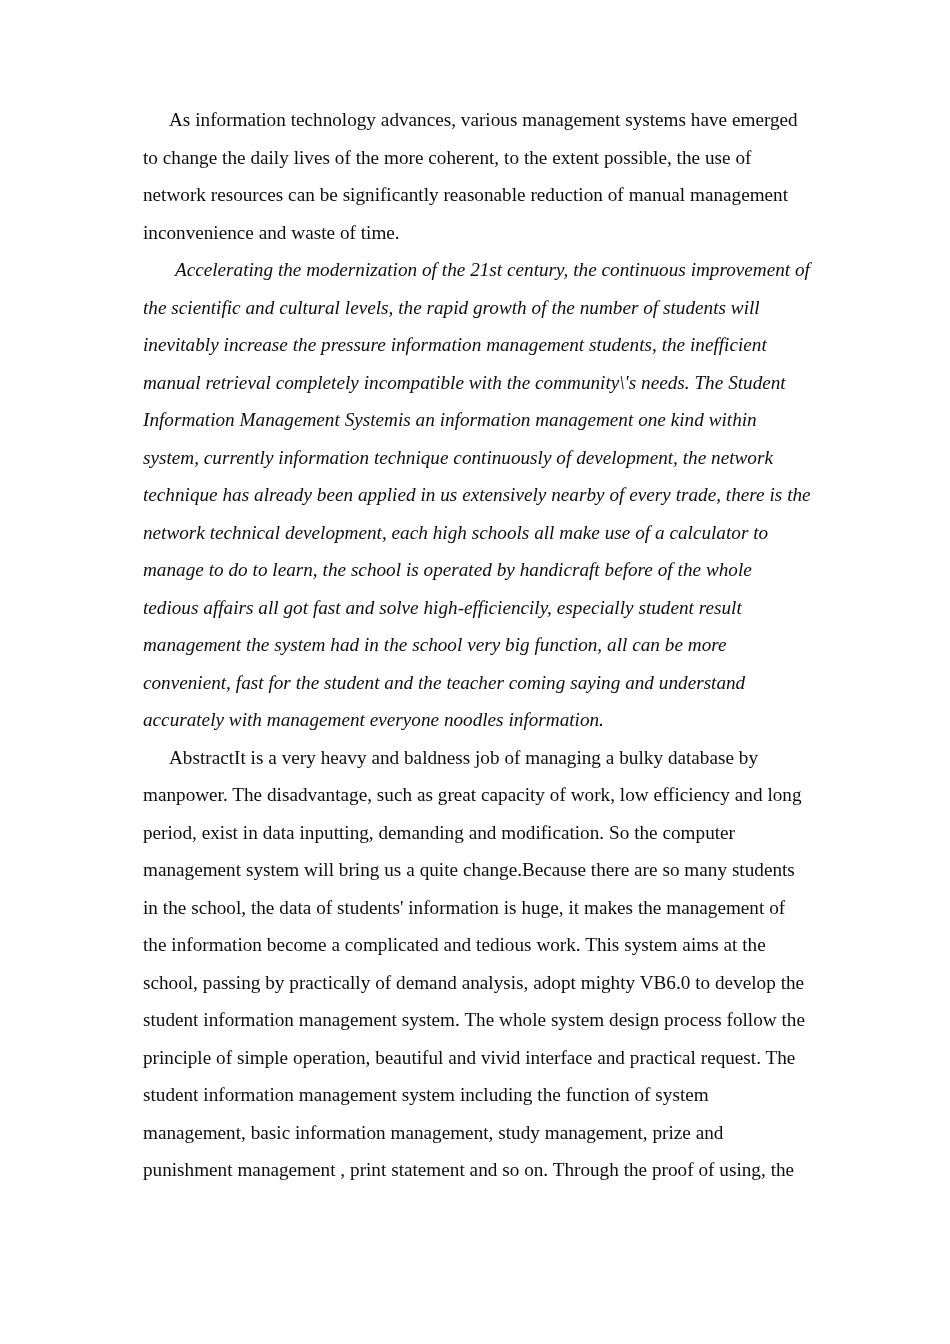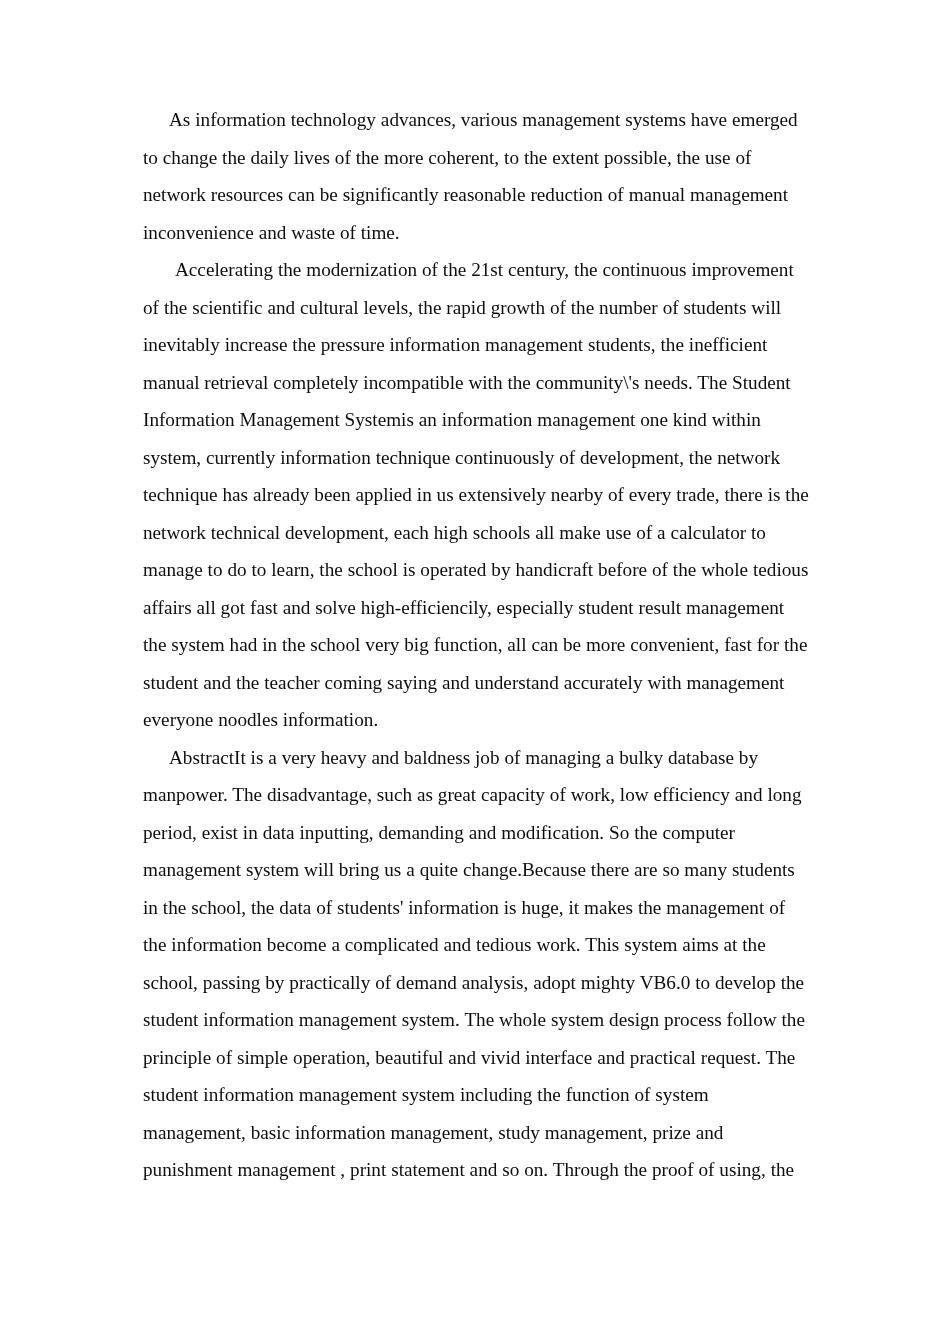--- a/index.html
+++ b/index.html
@@ -39,6 +39,7 @@
   }
   .para.indent-wide {
     text-indent: 32px;
+    font-style: italic;
   }
 </style>
 </head>

